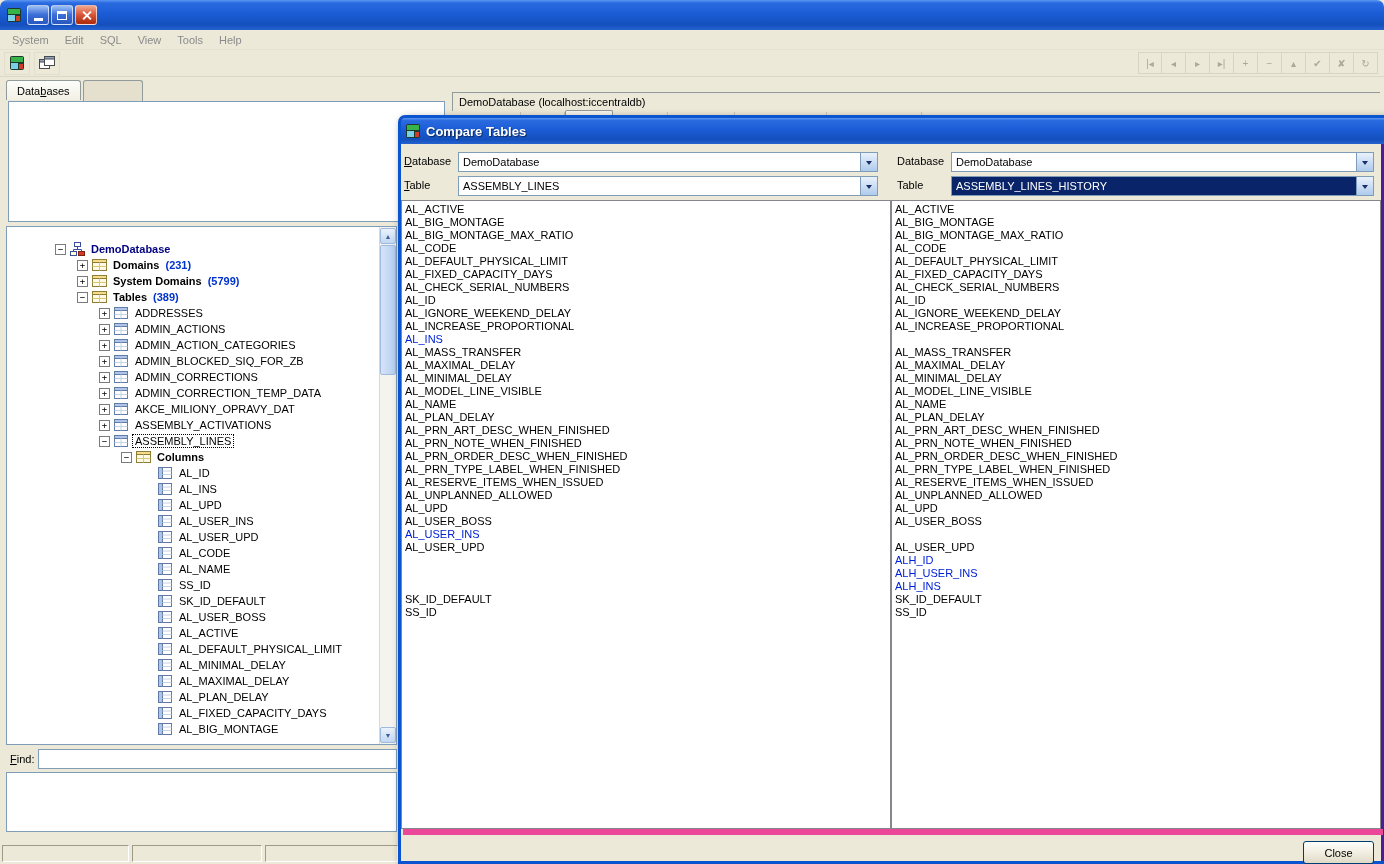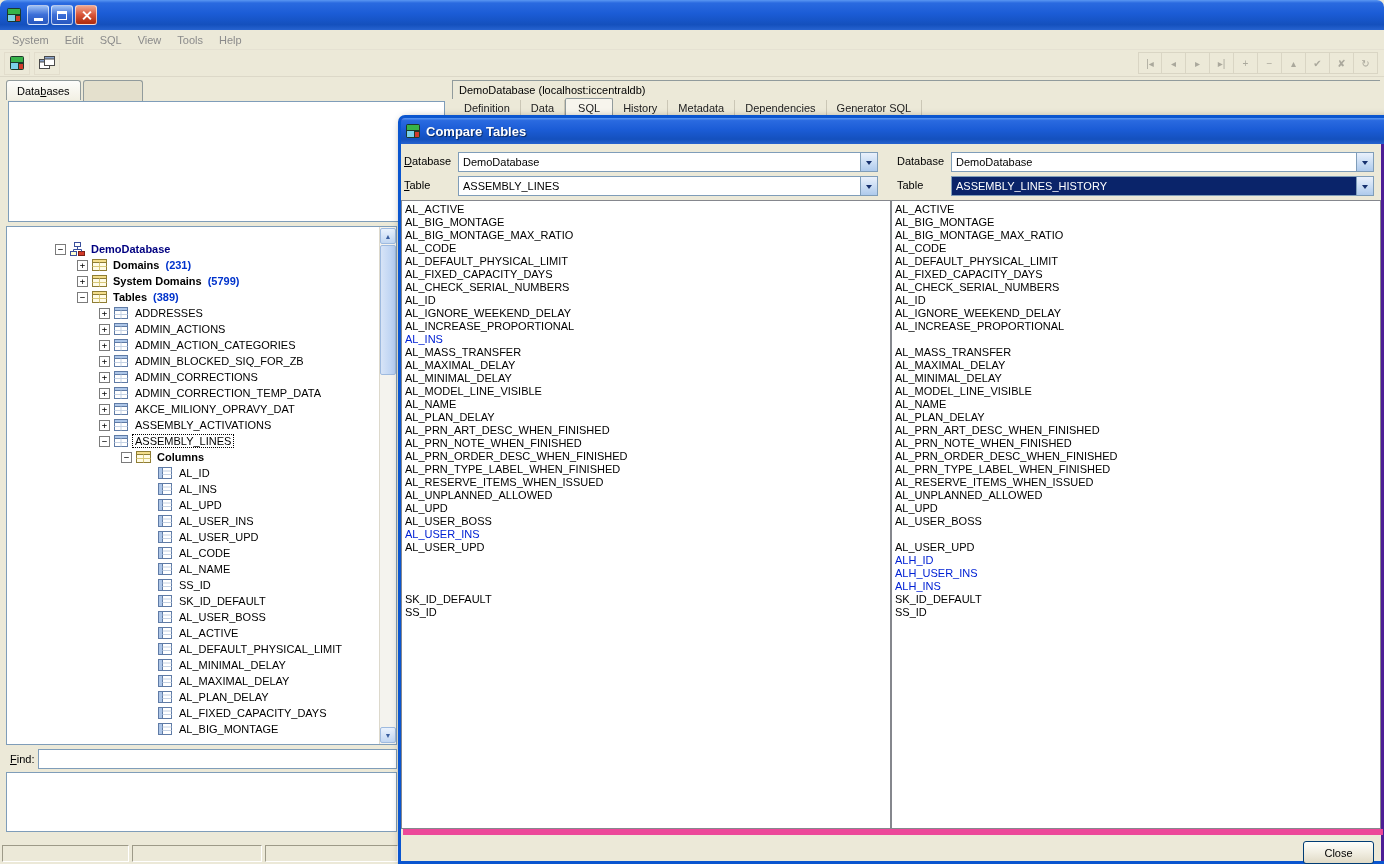--- a/index.html
+++ b/index.html
@@ -72,7 +72,7 @@
   .spanel:nth-child(1){width:127px;} .spanel:nth-child(2){width:130px;} .spanel:nth-child(3){width:133px;}
 
   
-  .right-panel{position:absolute;left:452px;top:80px;width:928px;height:40px;}
+  .right-panel{position:absolute;left:452px;top:92px;width:928px;height:40px;}
   .db-header{height:19px;border-top:1px solid #919b9c;border-left:1px solid #919b9c;padding:3px 6px;background:#ECE9D8;white-space:nowrap;}
   .right-tabs{display:flex;height:18px;align-items:center;padding-left:2px;}
   .rtab{padding:2px 10px 3px;border-right:1px solid #cbc7b6;color:#222;}

